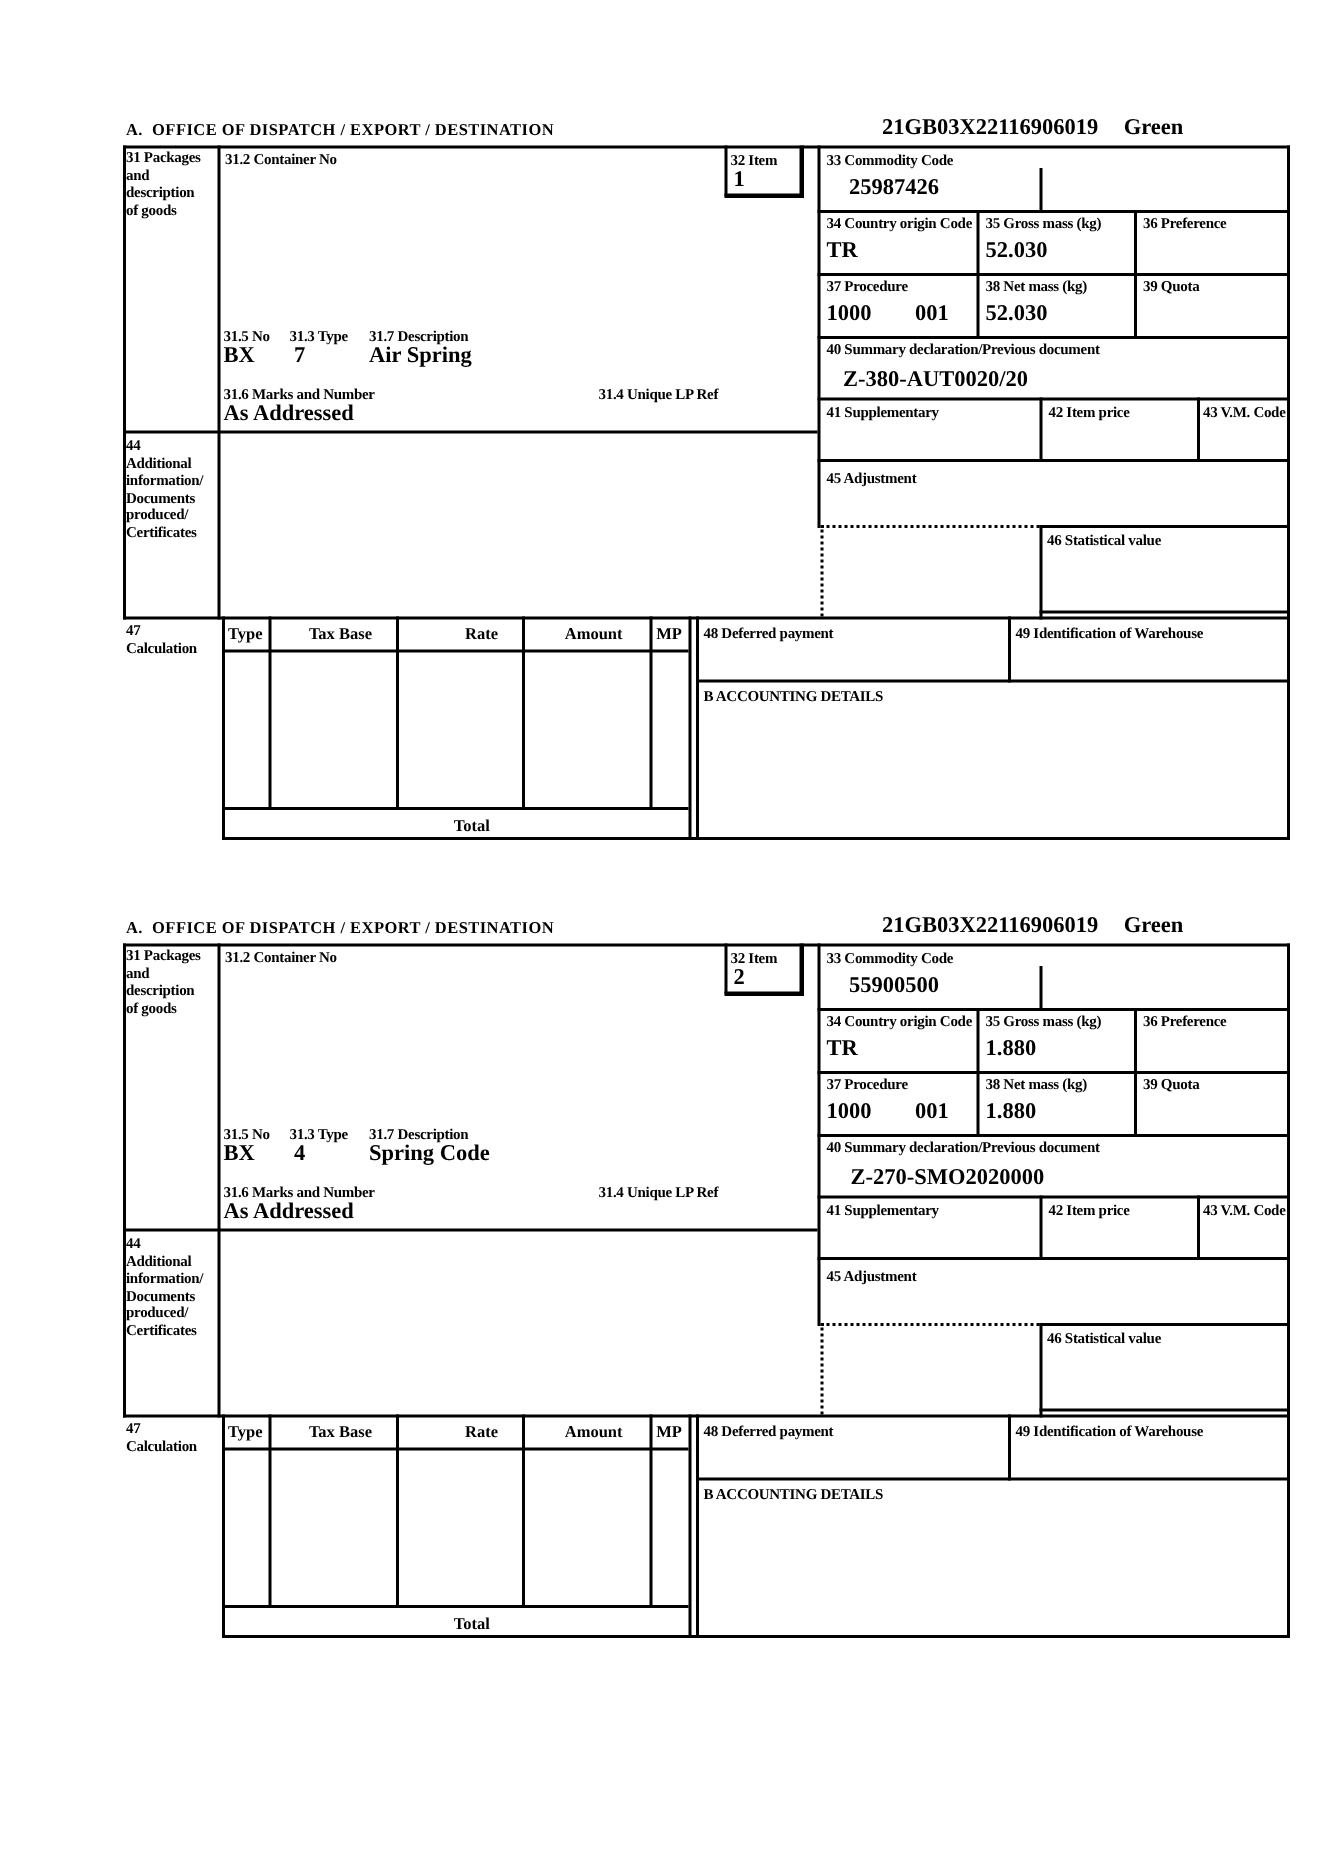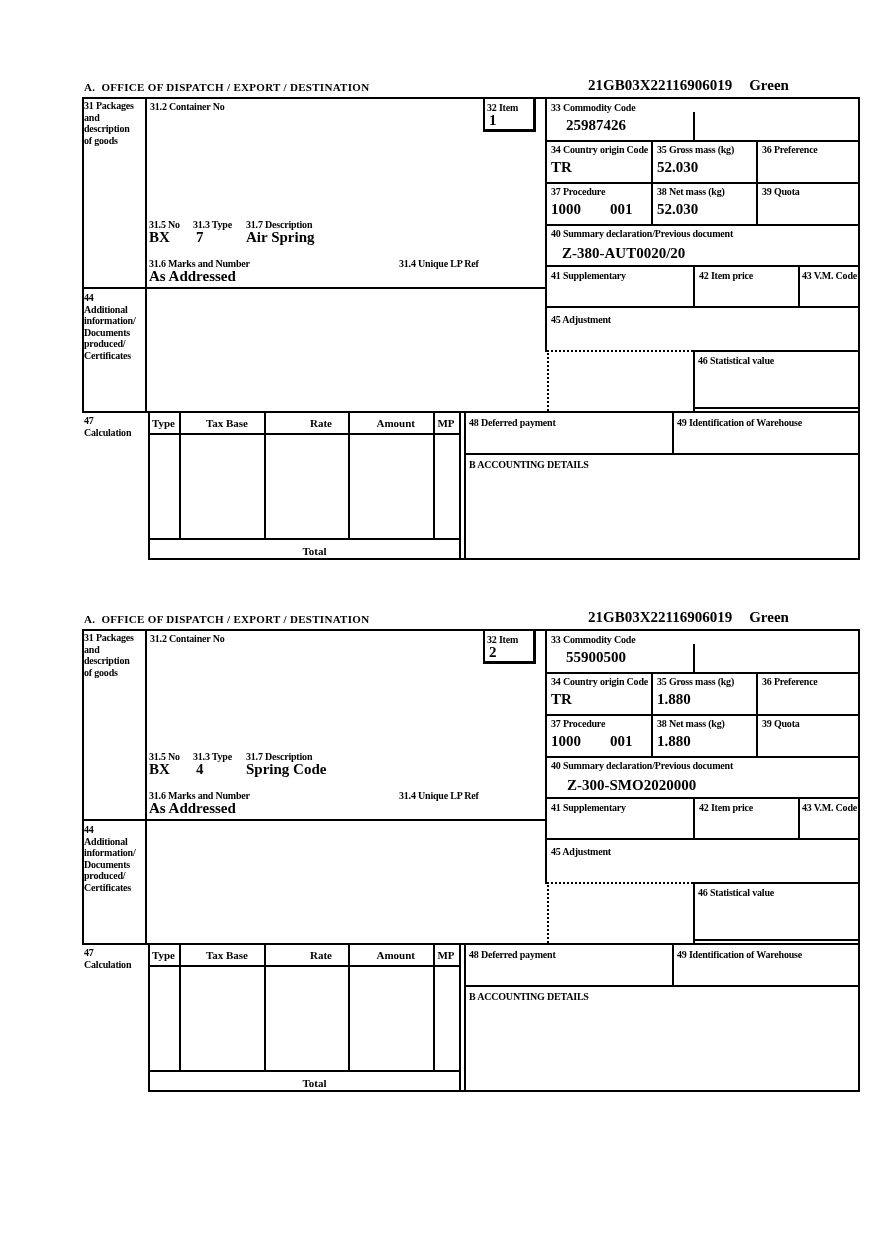--- a/index.html
+++ b/index.html
@@ -227,7 +227,7 @@
       <div class="lbl" style="left:762px;top:186px">39 Quota</div>
 
       <div class="lbl" style="left:551px;top:228px">40 Summary declaration/Previous document</div>
-      <div class="val" style="left:567px;top:245px">Z-300-SMO2020000</div>
+      <div class="val" style="left:567px;top:245px">Z-270-SMO2020000</div>
 
       <div class="lbl" style="left:551px;top:270px">41 Supplementary</div>
       <div class="lbl" style="left:699px;top:270px">42 Item price</div>

